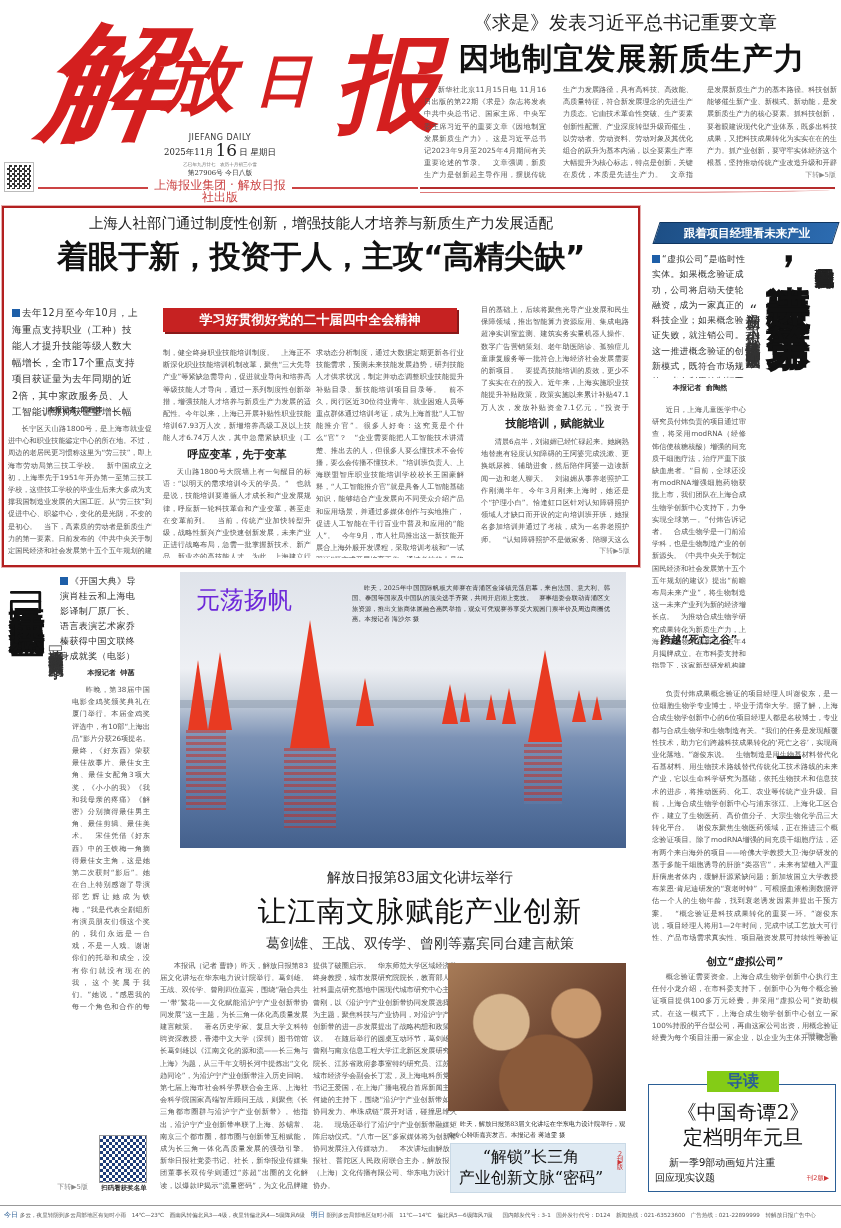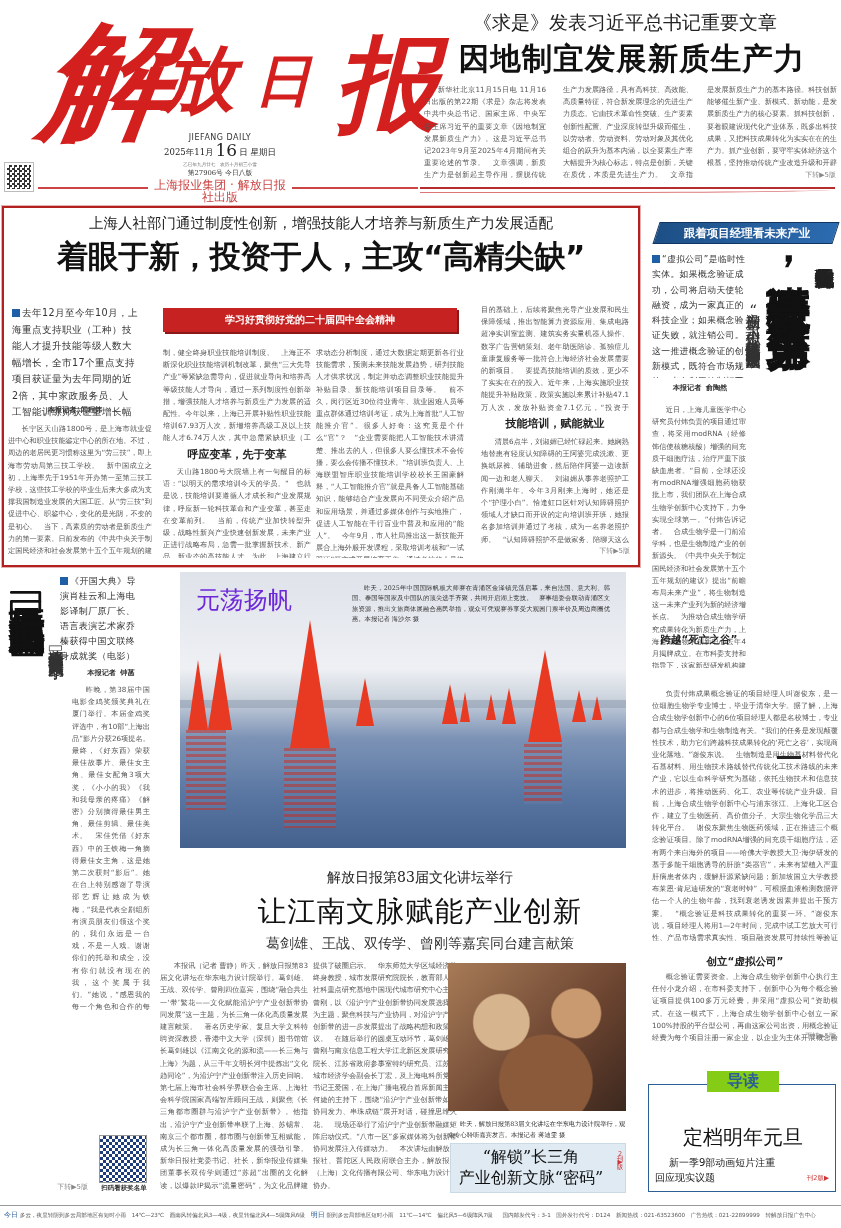--- a/index.html
+++ b/index.html
@@ -62,7 +62,7 @@
 <div class="abs lead" style="left:12px;top:305px;width:126px;height:118px"><span class="sq"></span><span>去年12月至今年10月，上海重点支持职业（工种）技能人才提升技能等级人数大幅增长，全市17个重点支持项目获证量为去年同期的近2倍，其中家政服务员、人工智能训练师获证量增长幅度明显，分别是上年同期的4.7倍、18.5倍</span></div>
 <div class="abs byline" style="left:12px;top:405px;width:126px">本报记者 闻程炜</div>
 <div class="abs txt" style="left:8px;top:423px;width:144px;height:134px">长宁区天山路1800号，是上海市就业促进中心和职业技能鉴定中心的所在地。不过，周边的老居民更习惯称这里为“劳三技”，即上海市劳动局第三技工学校。　新中国成立之初，上海率先于1951年开办第一至第三技工学校，这些技工学校的毕业生后来大多成为支撑我国制造业发展的大国工匠。从“劳三技”到促进中心、职鉴中心，变化的是光阴，不变的是初心。　当下，高素质的劳动者是新质生产力的第一要素。日前发布的《中共中央关于制定国民经济和社会发展第十五个五年规划的建议》提出：加强产业和就业协同，积极培育新职业新岗位，完善人力资源供需匹配机</div>
-<div class="abs sans" style="left:163px;top:308px;width:294px;height:24px;background:#c62222;color:#fff;font-size:10px;font-weight:bold;text-align:center;line-height:24px;box-shadow:2px 2px 0 #8a1a1a">学习好贯彻好党的二十届四中全会精神</div>
+<div class="abs sans" style="left:163px;top:308px;width:294px;height:24px;background:#c62222;color:#fff;font-size:13px;font-weight:bold;text-align:center;line-height:24px;box-shadow:2px 2px 0 #8a1a1a">学习好贯彻好党的二十届四中全会精神</div>
 <div class="abs txt" style="left:163px;top:347px;width:148px;height:98px;text-indent:0">制，健全终身职业技能培训制度。　上海正不断深化职业技能培训机制改革，聚焦“三大先导产业”等紧缺急需导向，促进就业导向和培养高等级技能人才导向，通过一系列制度性创新举措，增强技能人才培养与新质生产力发展的适配性。今年以来，上海已开展补贴性职业技能培训67.93万人次，新增培养高级工及以上技能人才6.74万人次，其中急需紧缺职业（工种）占比为69.73%，比去年同期上升约28个百分点。</div>
 <div class="abs sub" style="left:163px;top:446px;width:148px">呼应变革，先于变革</div>
 <div class="abs txt" style="left:163px;top:466px;width:148px;height:92px">天山路1800号大院墙上有一句醒目的标语：“以明天的需求培训今天的学员。”　也就是说，技能培训要遵循人才成长和产业发展规律，呼应新一轮科技革命和产业变革，甚至走在变革前列。　当前，传统产业加快转型升级，战略性新兴产业快速创新发展，未来产业正进行战略布局，急需一批掌握新技术、新产品、新业态的高技能人才。为此，上海建立行业技能需</div>

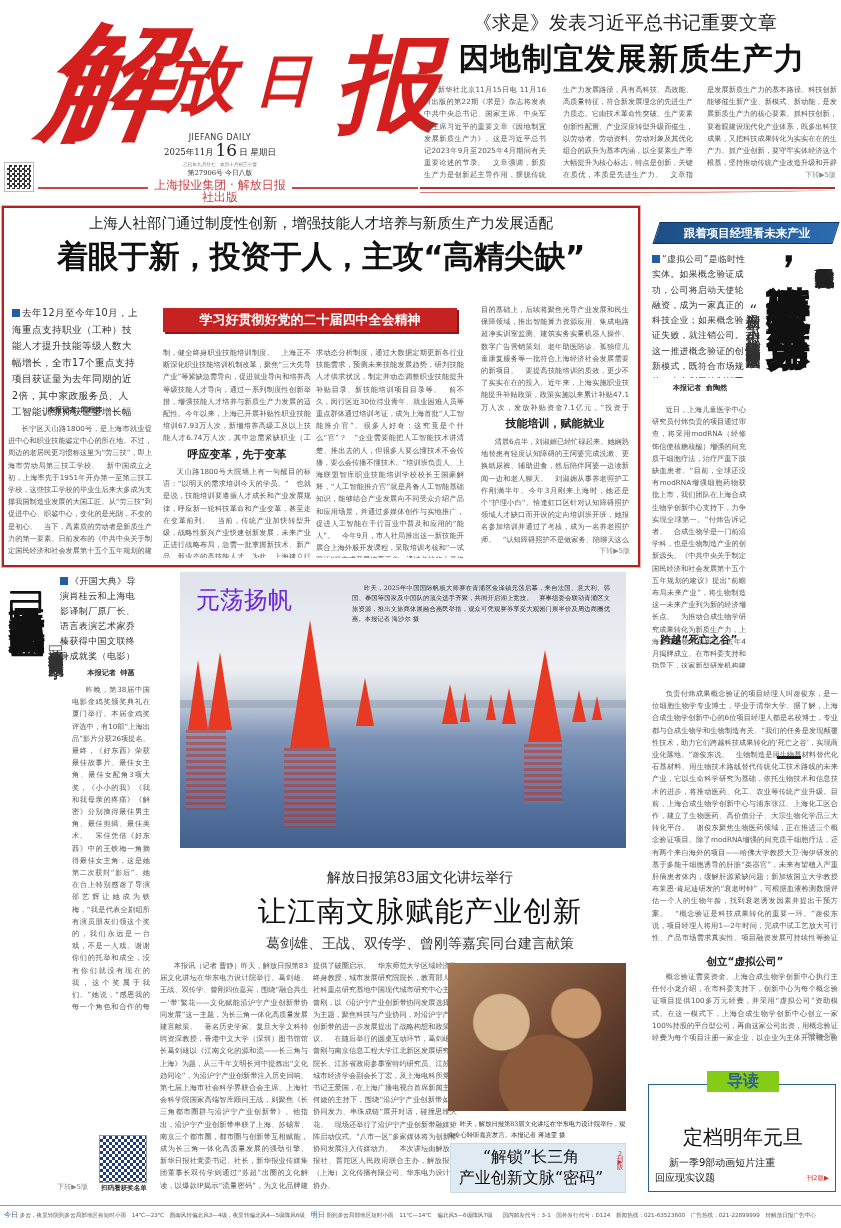--- a/index.html
+++ b/index.html
@@ -132,6 +132,7 @@
 
 <div class="abs box-blue" style="left:648px;top:1084px;width:188px;height:108px">
   <div class="sans" style="position:absolute;left:58px;top:-14px;width:72px;background:#84cc16;text-align:center;font-size:16px;font-weight:bold;color:#2b5f96">导读</div>
+  <div class="serif" style="position:absolute;left:0;top:14px;width:188px;text-align:center;font-size:20px;color:#111">《中国奇谭2》</div>
   <div class="serif" style="position:absolute;left:0;top:39px;width:188px;text-align:center;font-size:20px;color:#111">定档明年元旦</div>
   <div class="sans" style="position:absolute;left:20px;top:71px;width:160px;font-size:10px;color:#222">新一季9部动画短片注重</div>
   <div class="sans" style="position:absolute;left:6px;top:86px;width:120px;font-size:10px;color:#222">回应现实议题</div>

